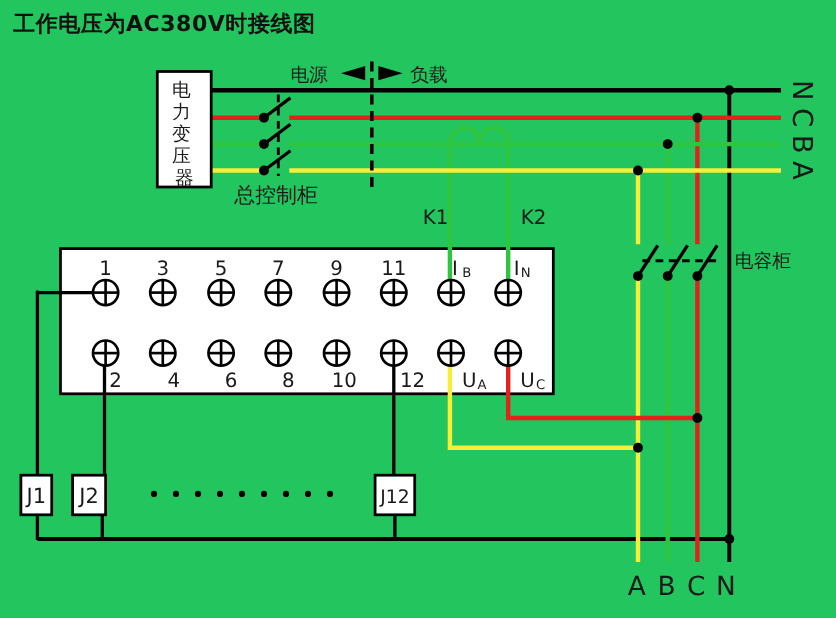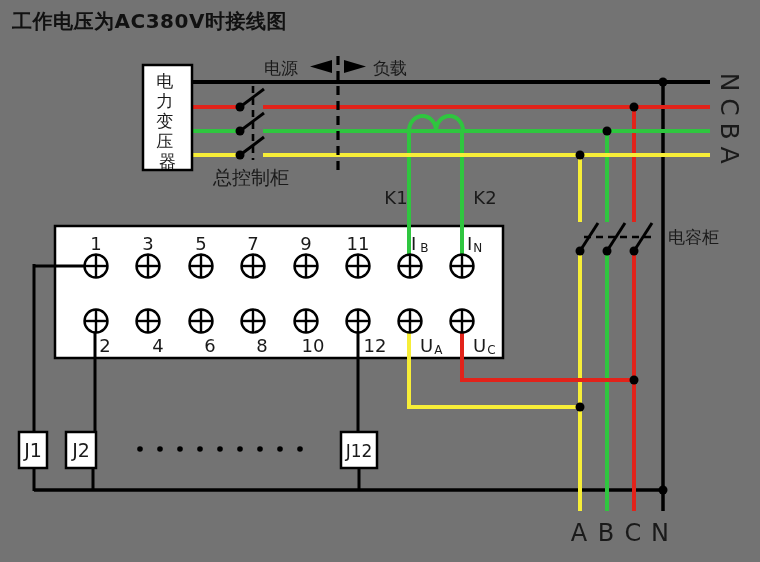--- a/index.html
+++ b/index.html
@@ -4,7 +4,7 @@
 <style>
   html,body{margin:0;padding:0;background:#fff;}
   .stage{
-    position:relative;width:760px;height:562px;background:#737373;overflow:hidden;
+    position:relative;width:760px;height:562px;background:#22c55e;overflow:hidden;
     font-family:"DejaVu Sans","Liberation Sans",sans-serif;
   }
   .title{

